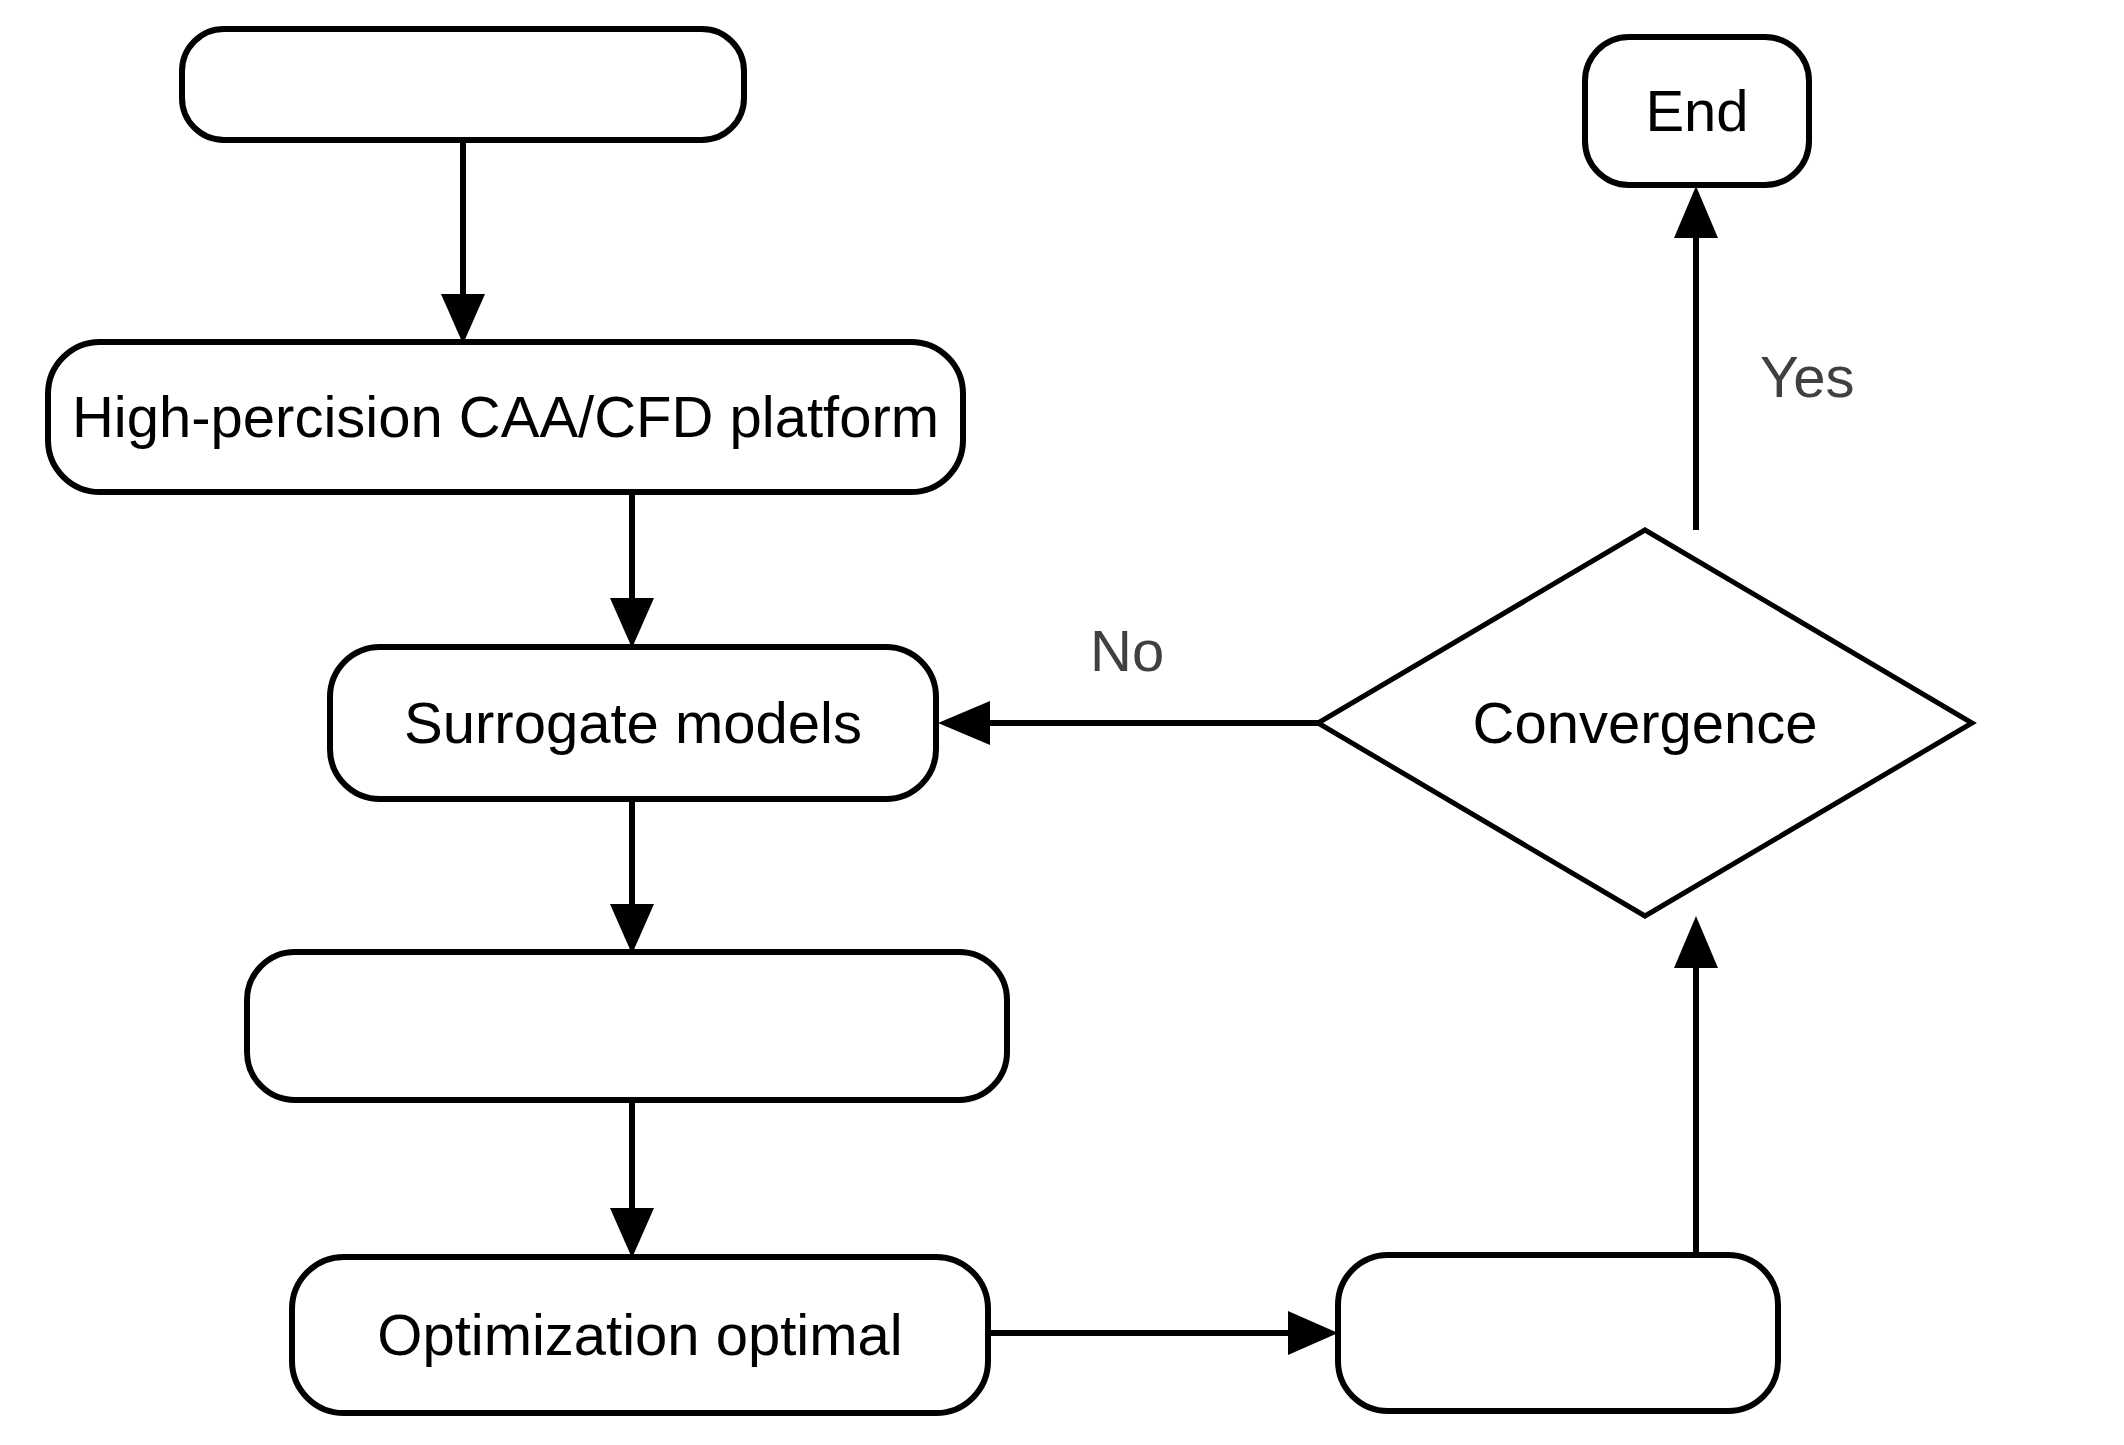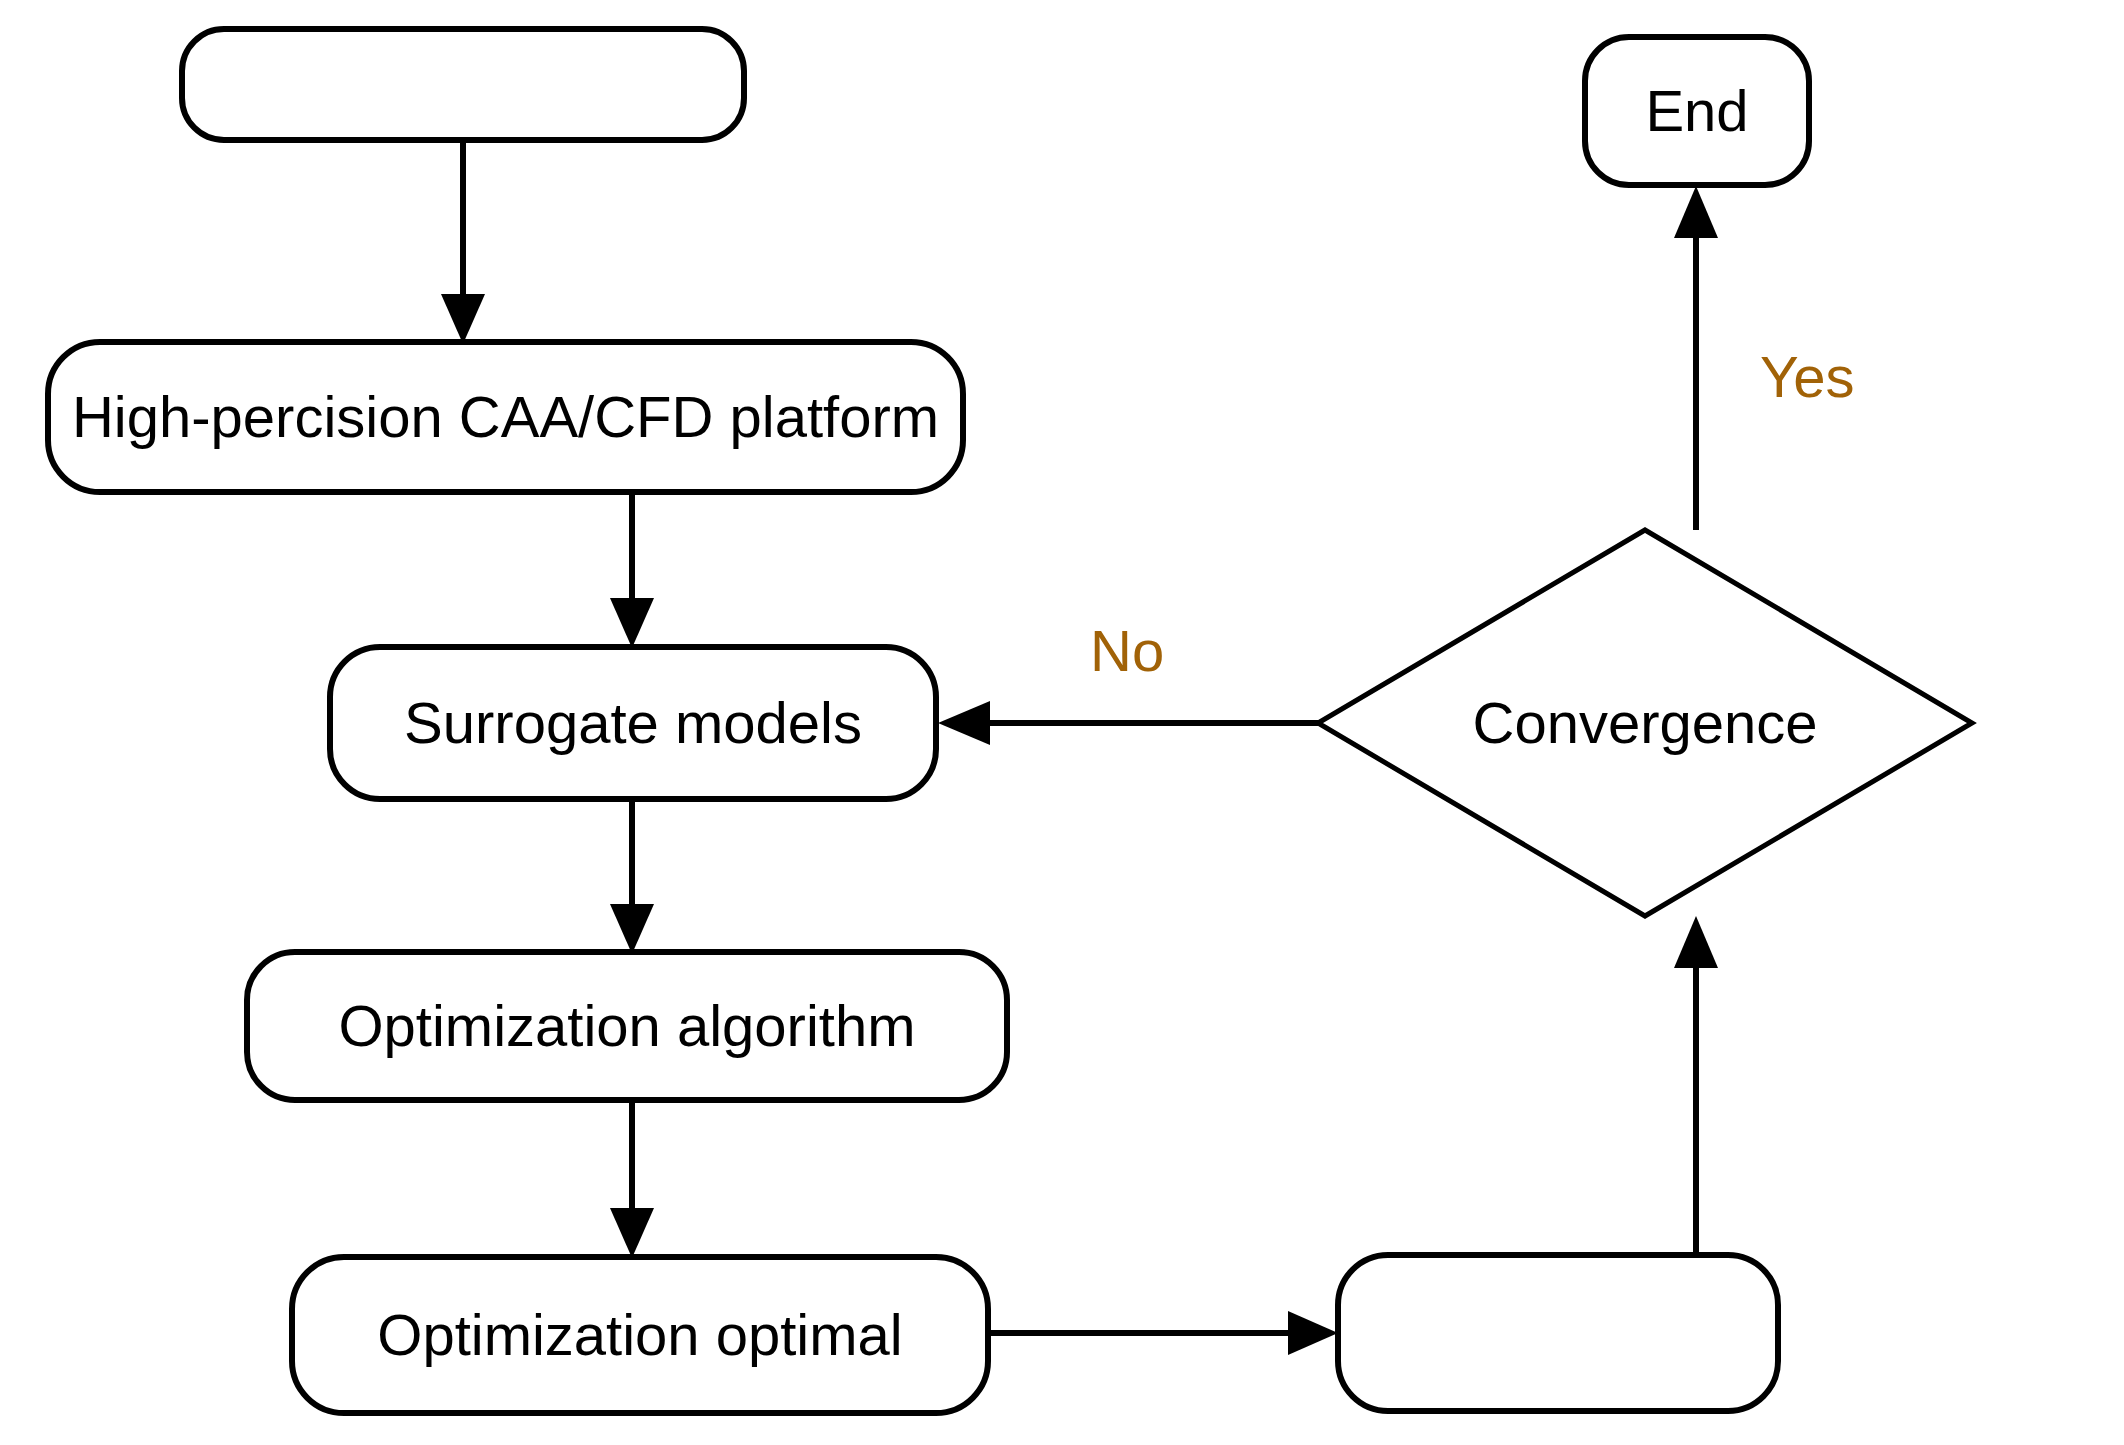--- a/index.html
+++ b/index.html
@@ -57,7 +57,7 @@
     position: absolute;
     font-family: "Liberation Sans", sans-serif;
     font-size: 58px;
-    color: #a16207;
+    color: #404040;
     line-height: 1;
     white-space: nowrap;
   }

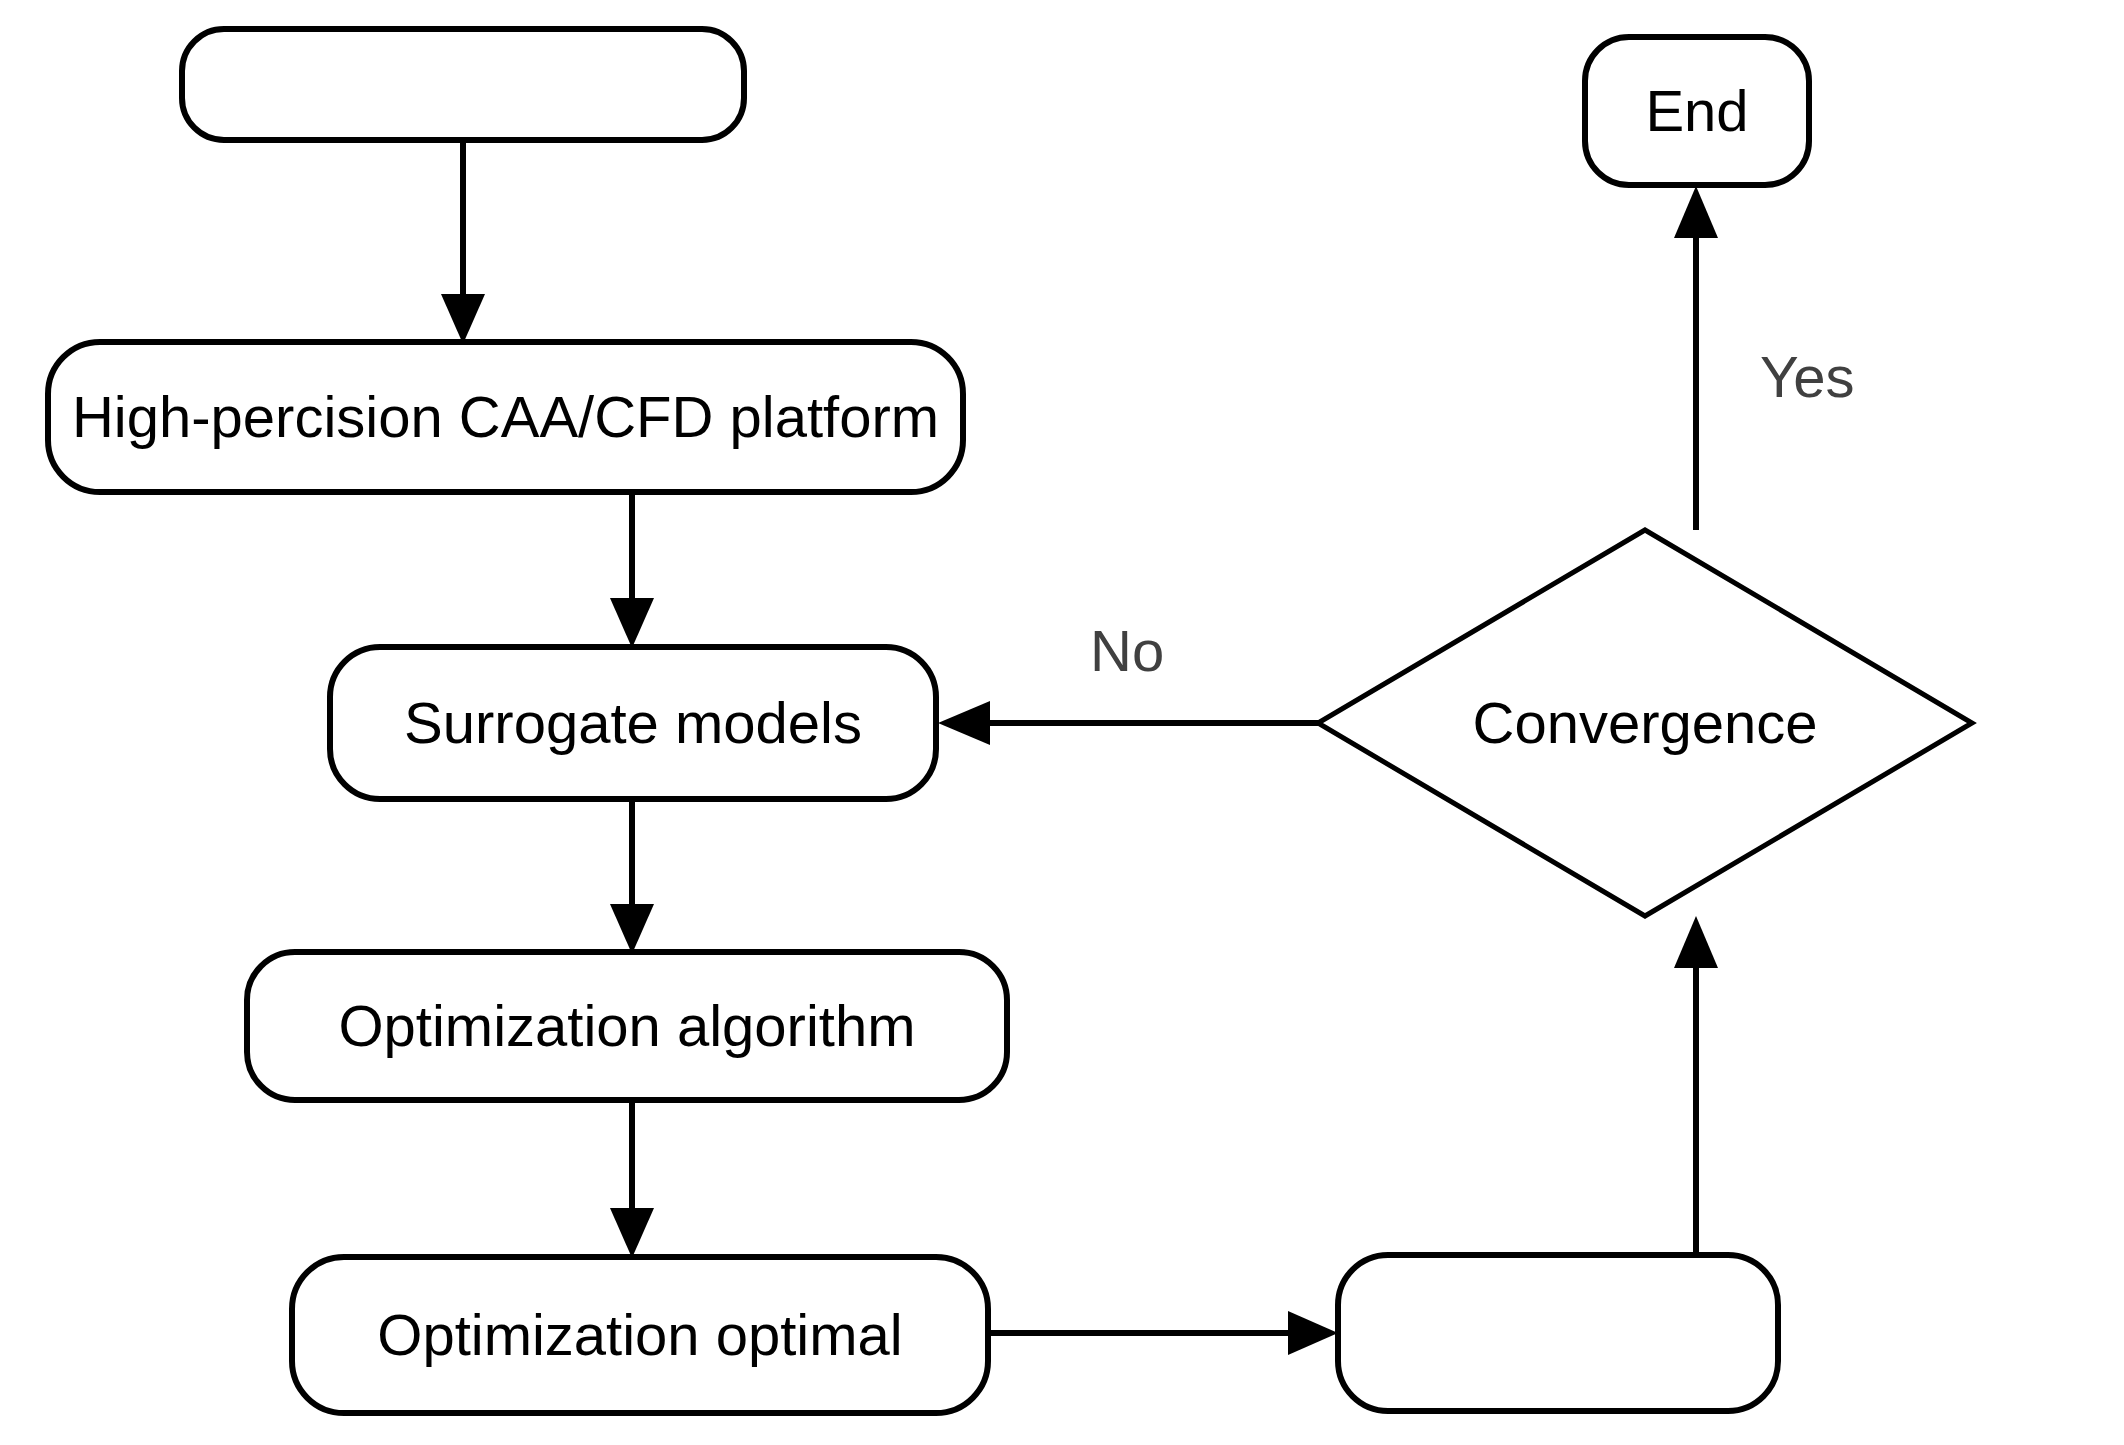--- a/index.html
+++ b/index.html
@@ -135,9 +135,6 @@
     <span>High-percision CAA/CFD platform</span>
   </div>
 
-  <div class="node-label" style="left:247px; top:952px; width:760px; height:148px;">
-    <span>Optimization algorithm</span>
-  </div>
 
   <div class="node-label" style="left:292px; top:1257px; width:696px; height:156px;">
     <span>Optimization optimal</span>

